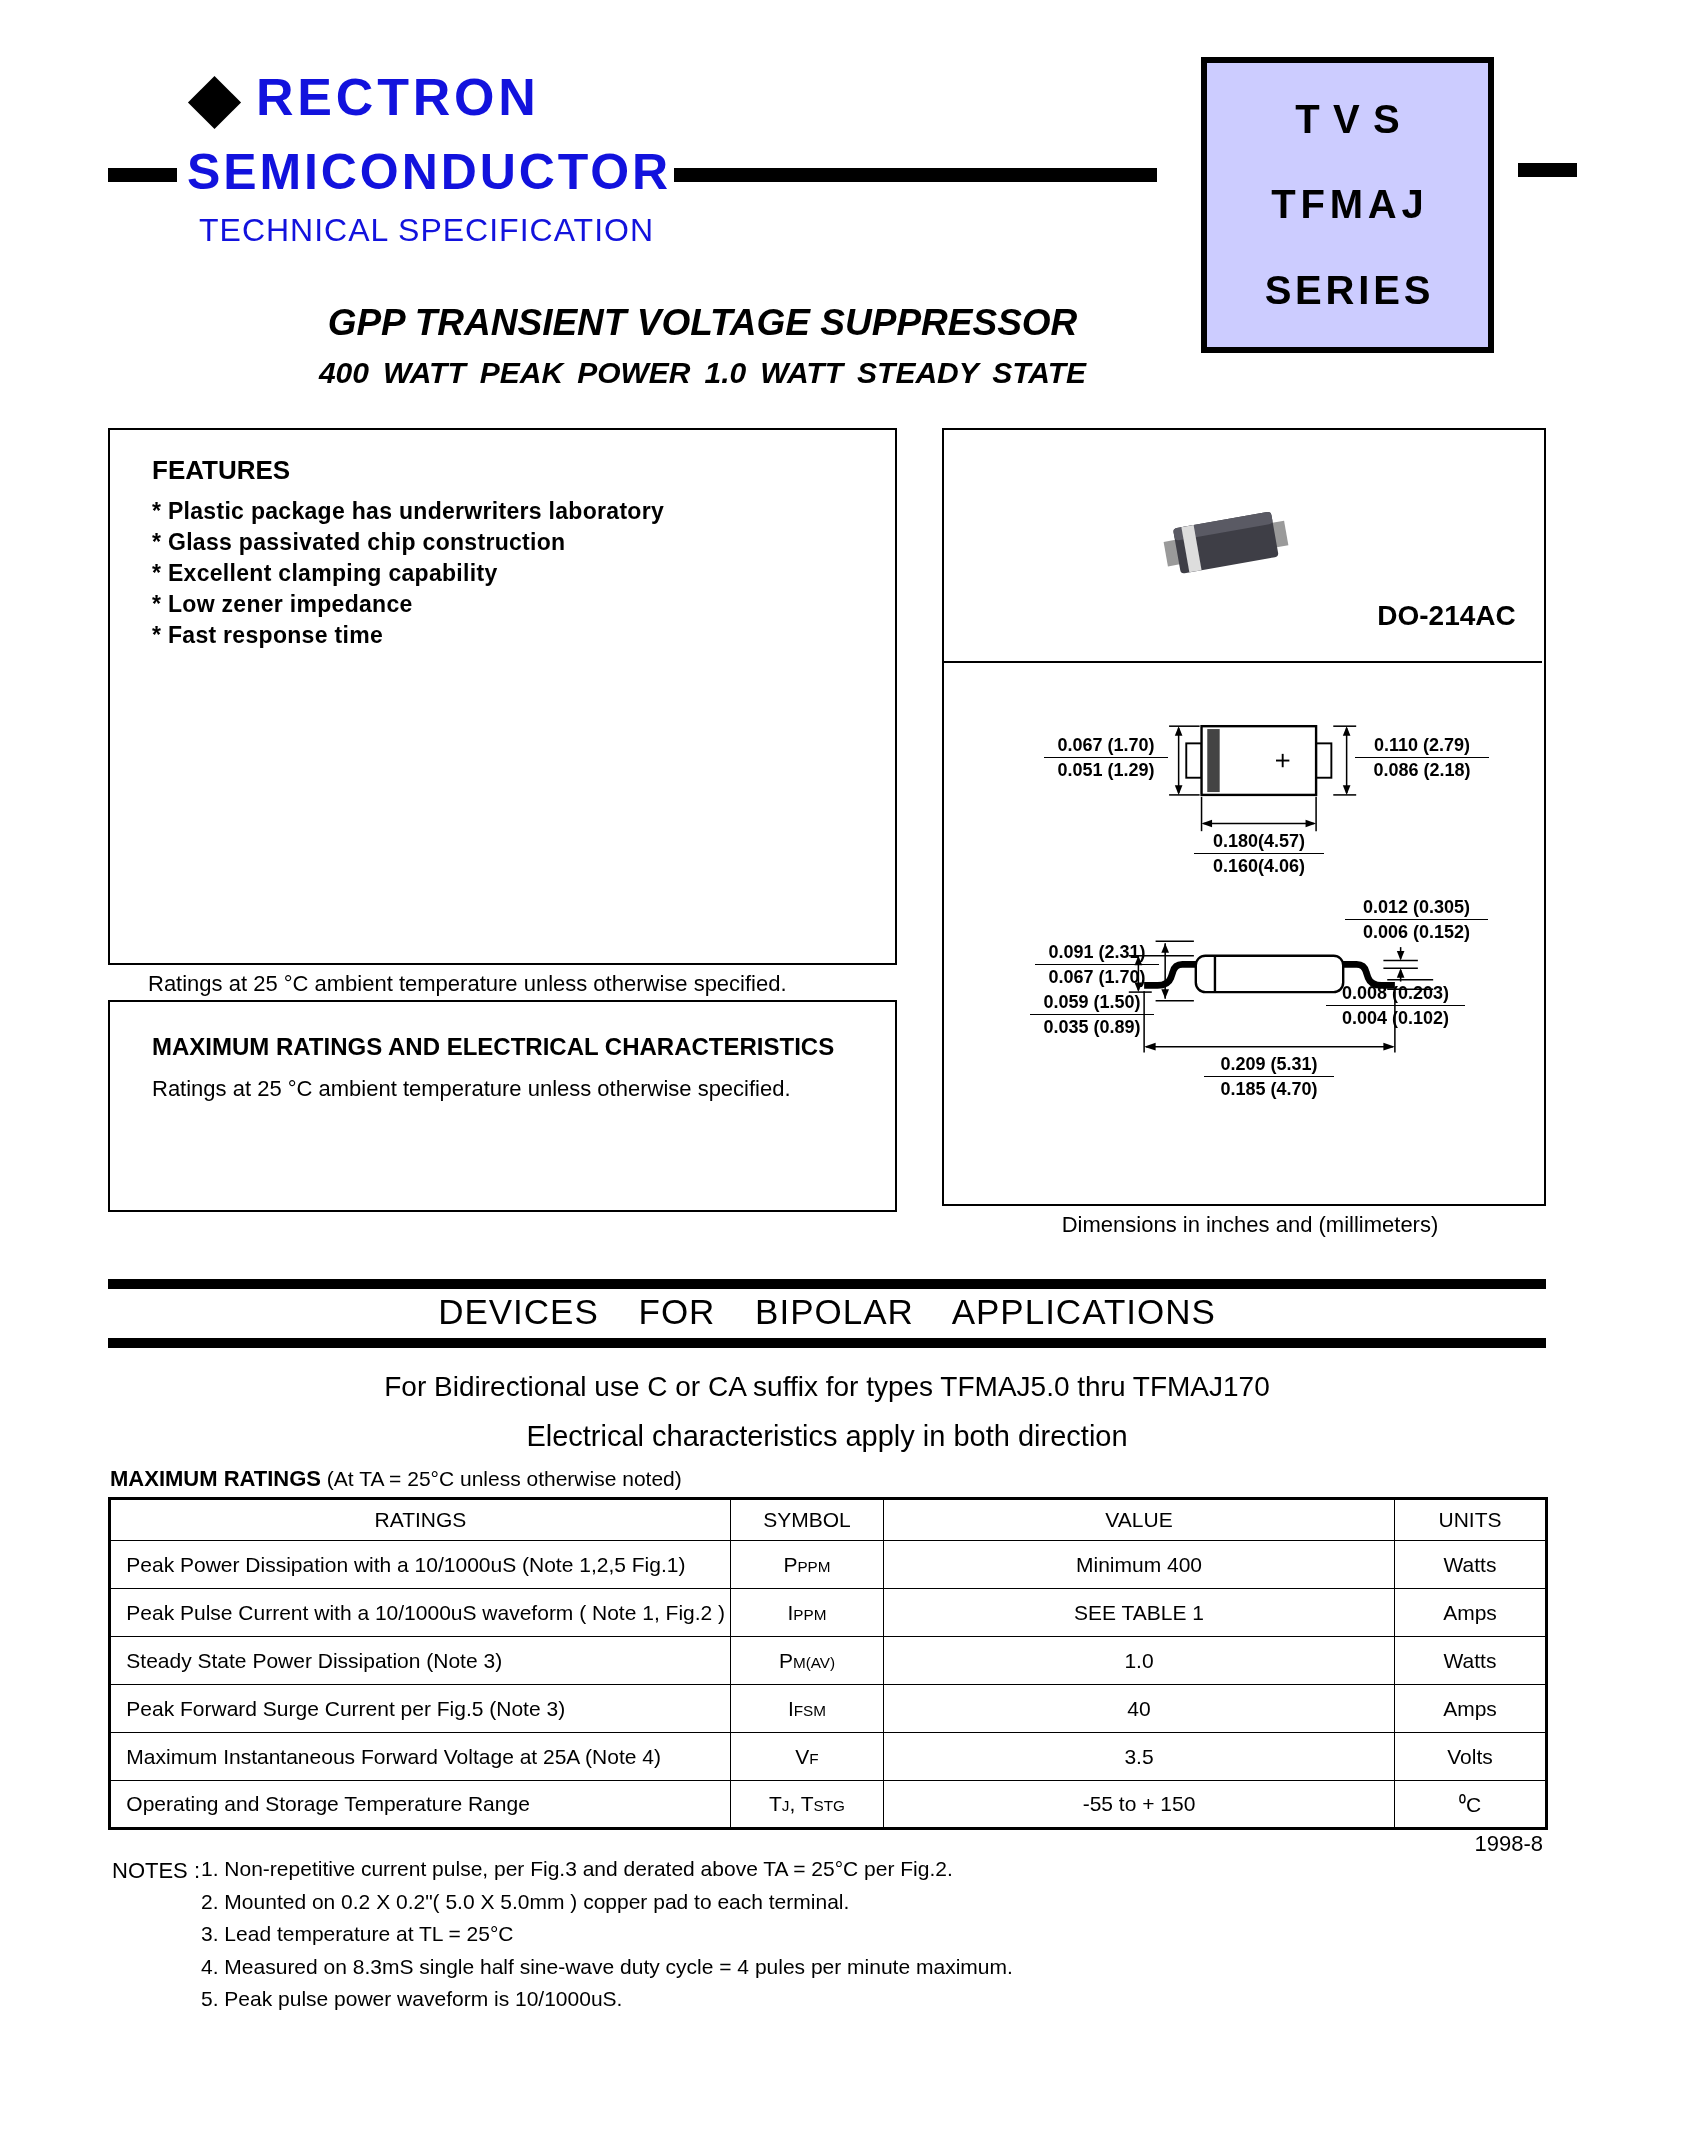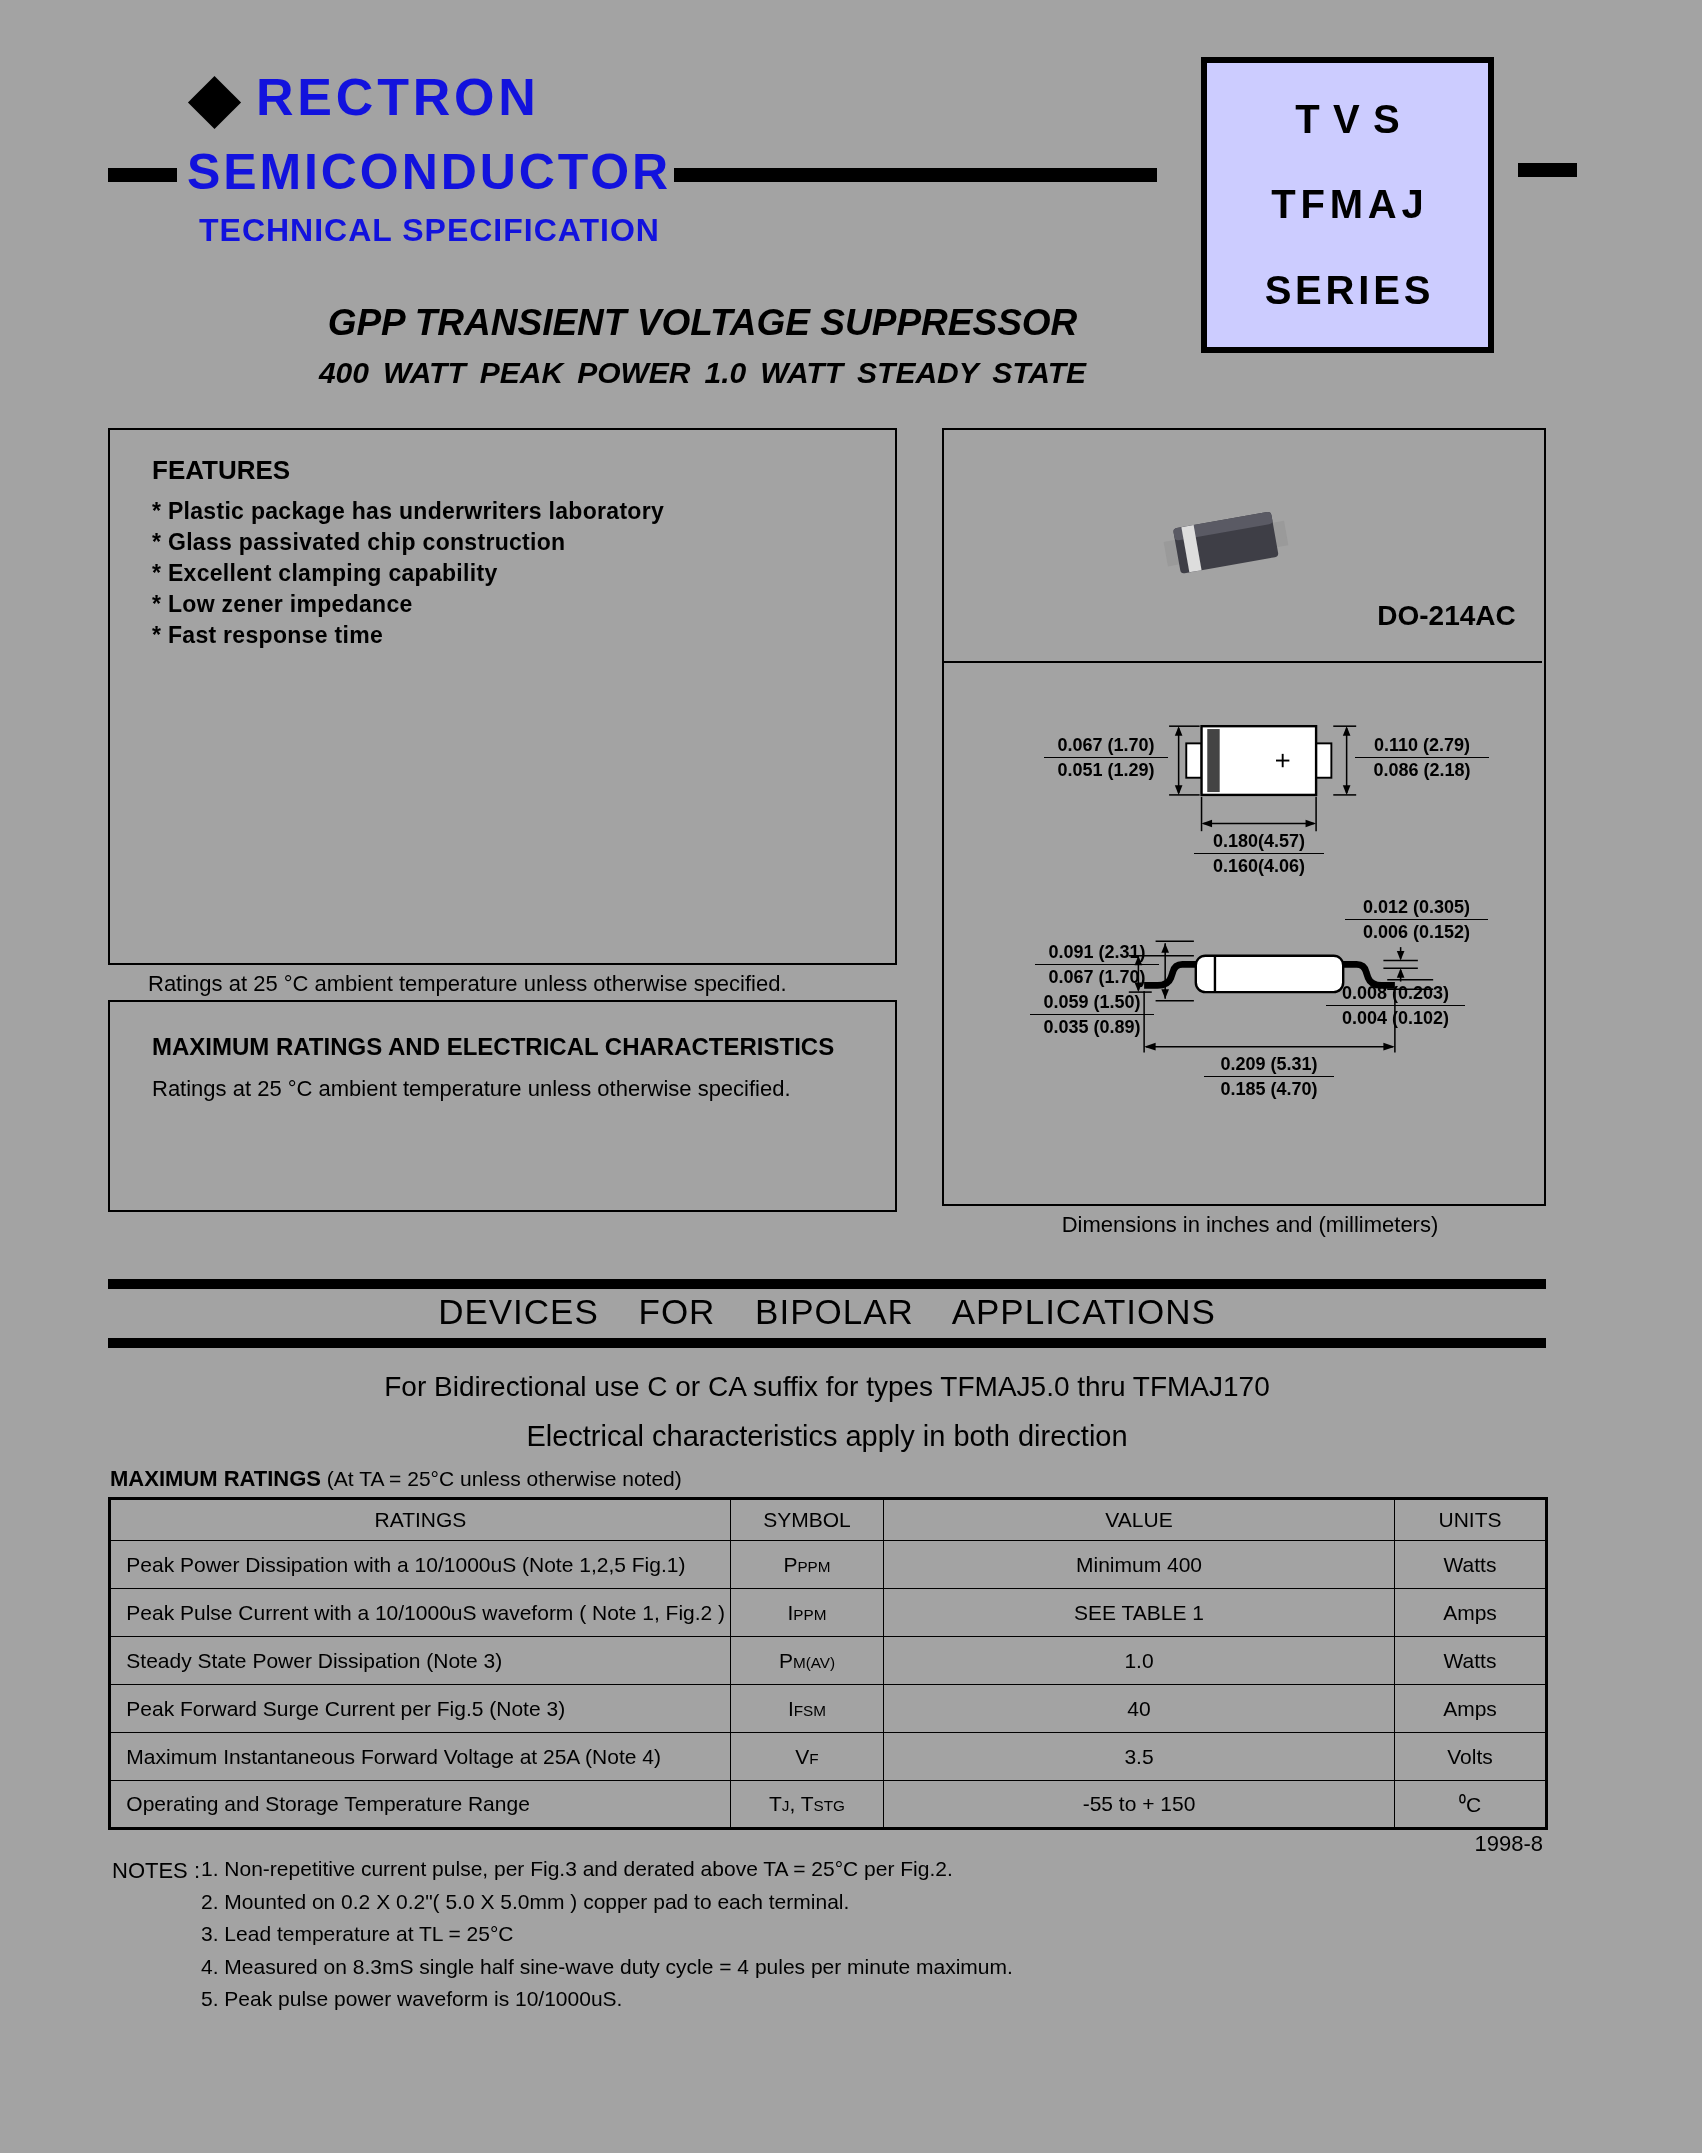--- a/index.html
+++ b/index.html
@@ -5,7 +5,7 @@
   * { margin:0; padding:0; box-sizing:border-box; }
   html,body { background:#888; }
   .page {
-    position:relative; width:1702px; height:2154px; background:#a3a3a3;
+    position:relative; width:1702px; height:2154px; background:#ffffff;
     font-family:"Liberation Sans", sans-serif; color:#000; overflow:hidden;
     margin:0 auto;
   }

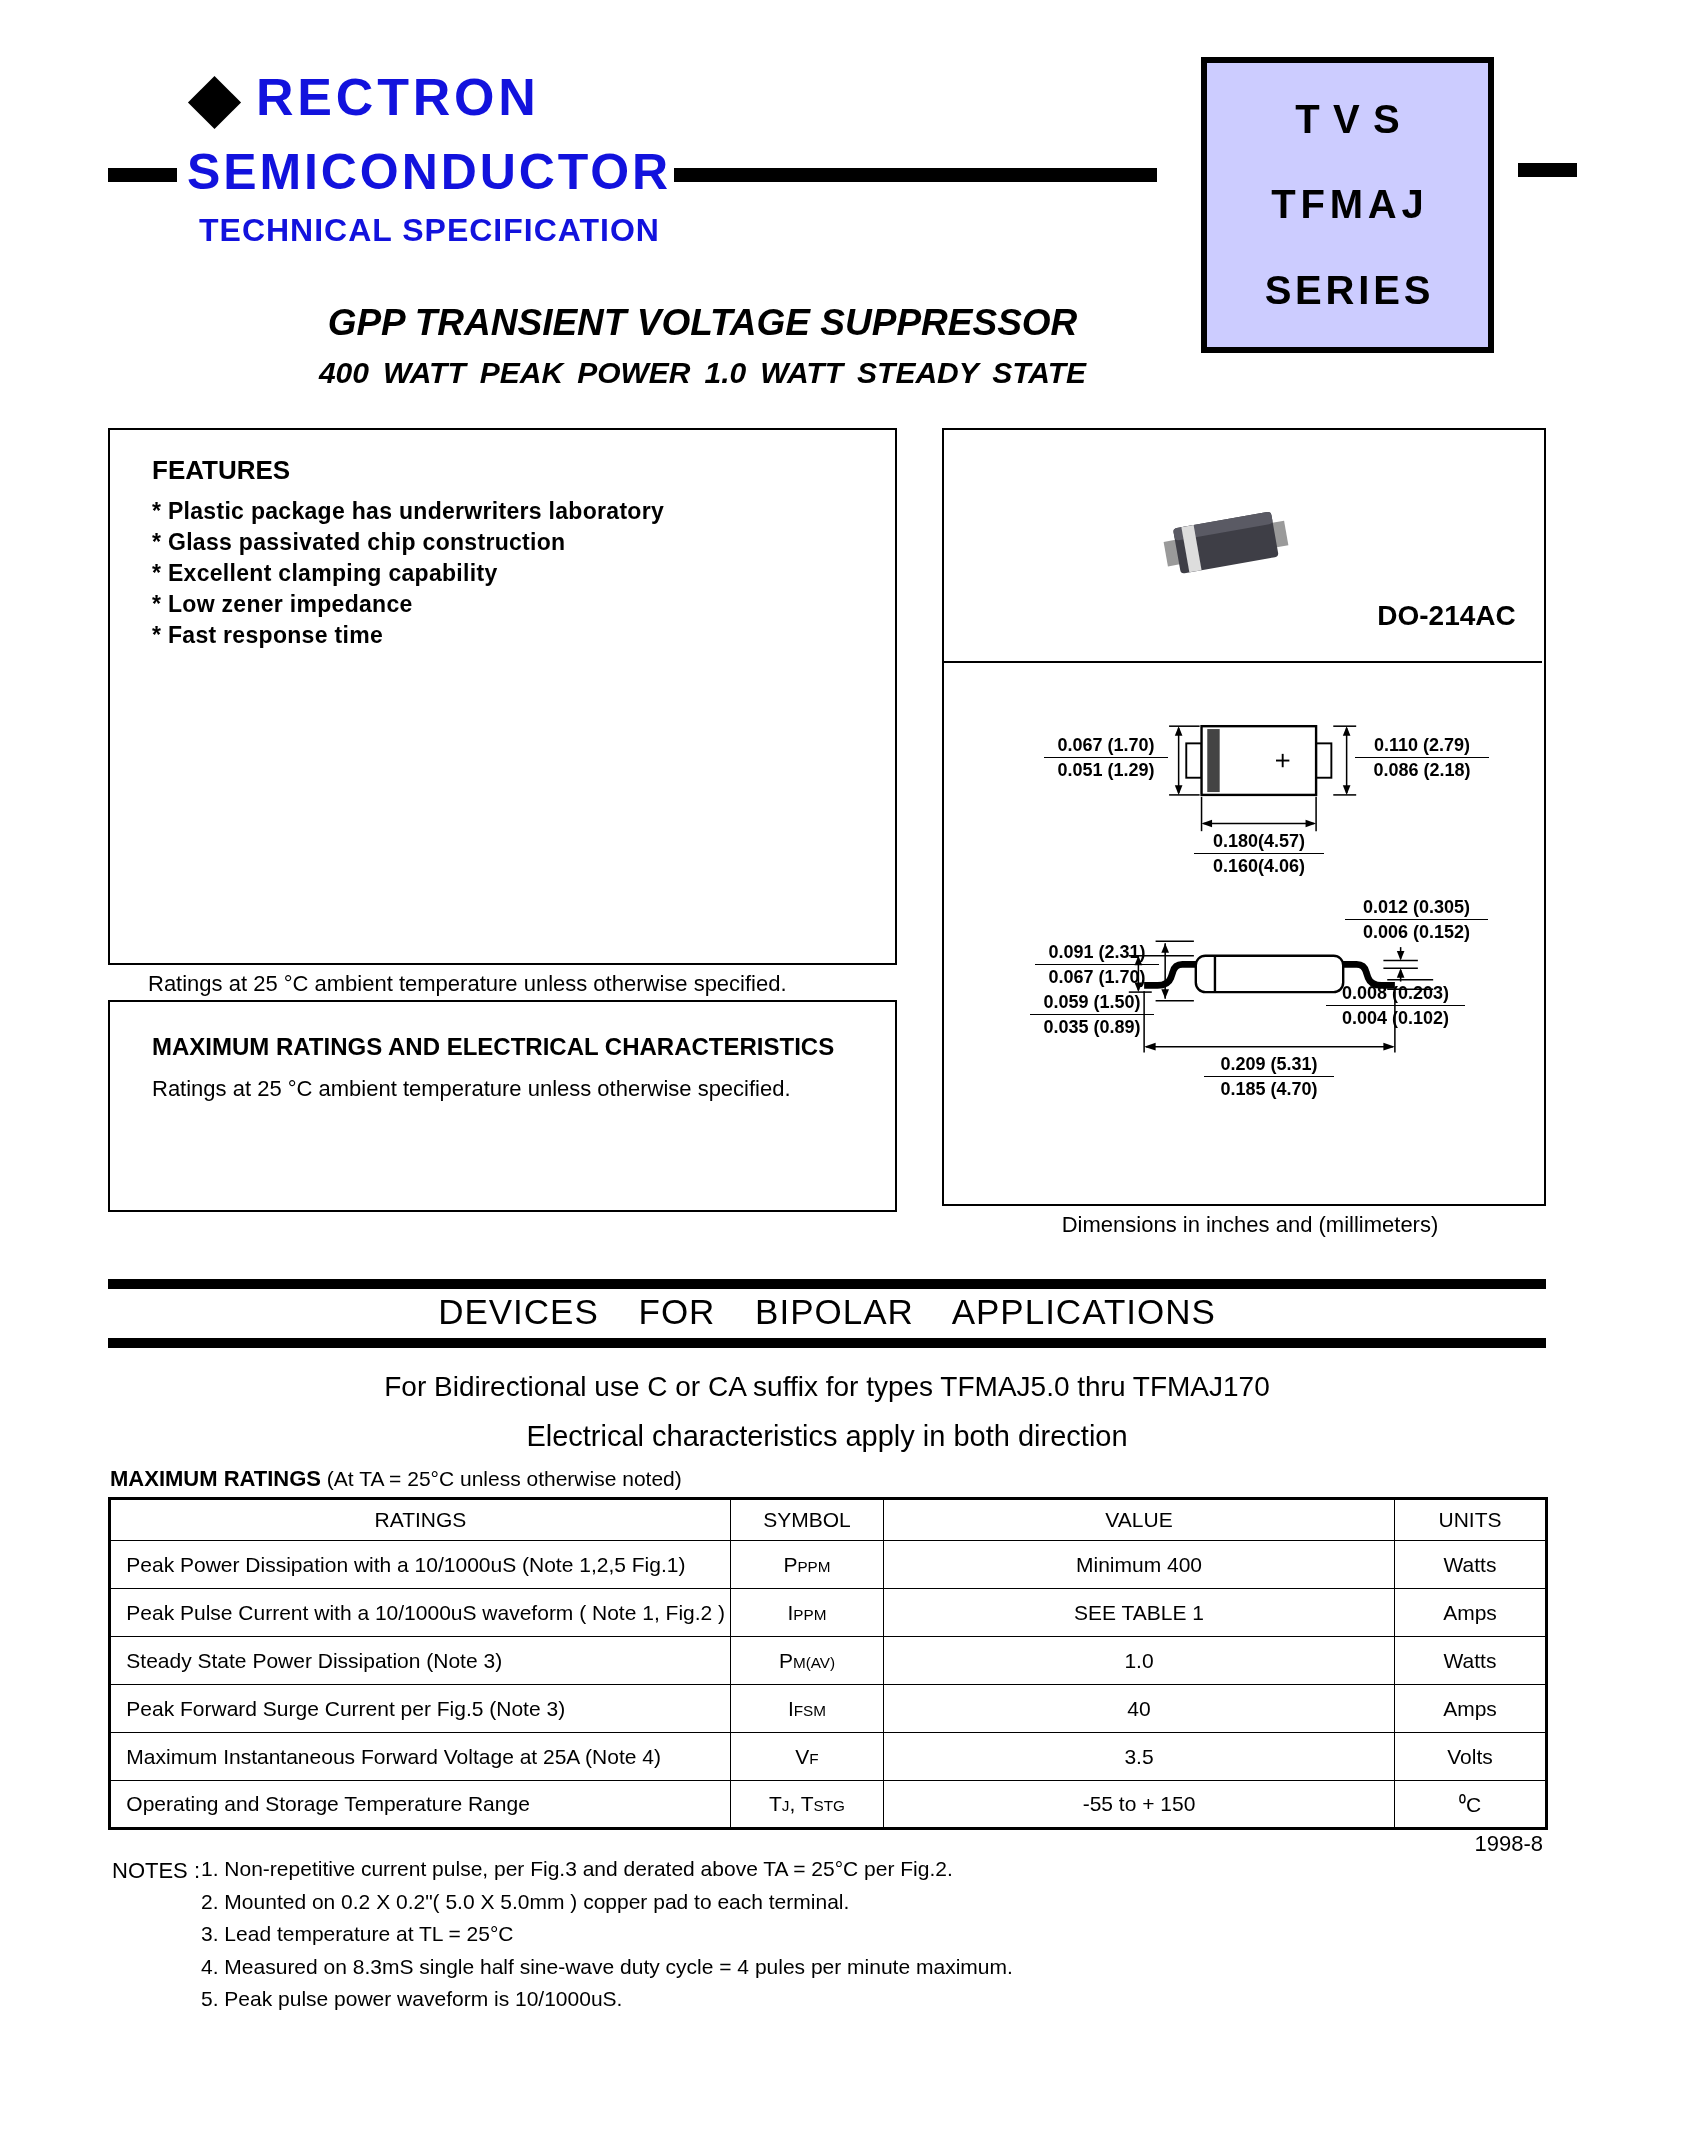--- a/index.html
+++ b/index.html
@@ -13,7 +13,7 @@
   .blue { color:#1212dd; }
   .brand { font-size:52px; font-weight:bold; letter-spacing:3.8px; }
   .division { font-size:50px; font-weight:bold; letter-spacing:2.9px; }
-  .doctype { font-size:32px; font-weight:bold; letter-spacing:1px; }
+  .doctype { font-size:32px; font-weight:normal; letter-spacing:1px; }
   .hbar { background:#000; }
   .series-box {
     border:6.7px solid #000; background:#ccccff; display:flex; flex-direction:column;

